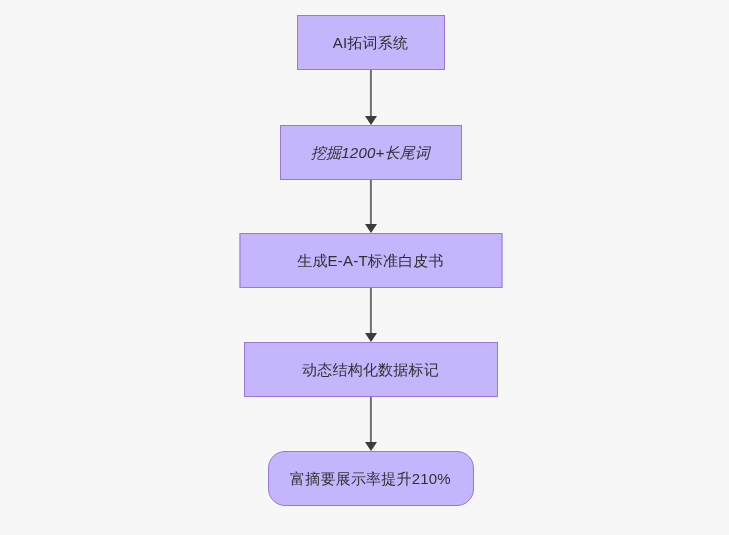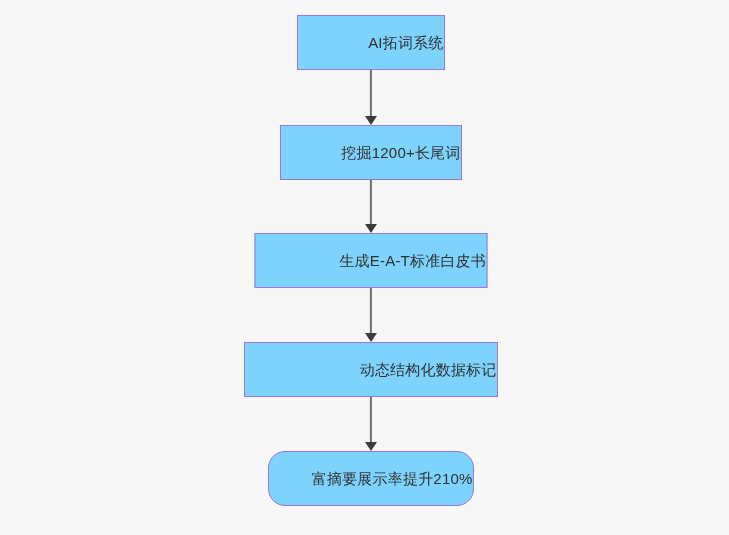--- a/index.html
+++ b/index.html
@@ -22,11 +22,11 @@
     position: absolute;
     box-sizing: border-box;
     height: 55px;
-    background: #7dd3fc;
+    background: #c4b5fd;
     border: 1.6px solid #9a77d8;
     display: flex;
     align-items: center;
-    justify-content: flex-end;
+    justify-content: center;
     left: 50%;
     transform: translateX(-50%);
     margin-left: 6px;

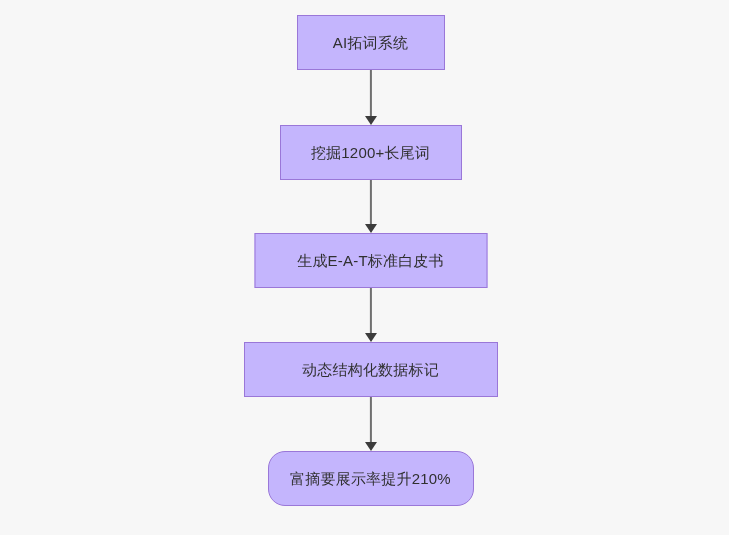--- a/index.html
+++ b/index.html
@@ -39,7 +39,7 @@
     letter-spacing: 0.2px;
   }
   .node-1 { width: 148px; top: 15px; }
-  .node-2 { width: 182px; top: 125px; }
+  .node-2 { width: 182px; top: 125px; font-style: italic; }
   .node-3 { width: 233px; top: 233px; }
   .node-4 { width: 254px; top: 342px; }
   .node-5 { width: 206px; top: 451px; border-radius: 17px; }

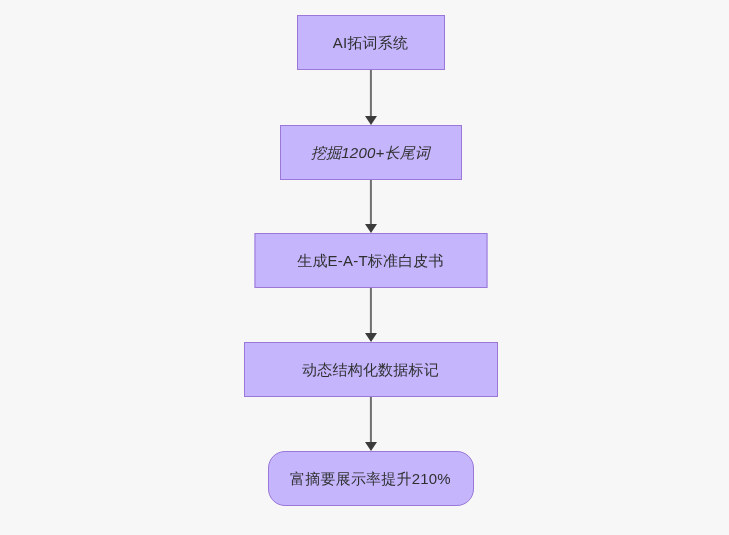--- a/index.html
+++ b/index.html
@@ -40,7 +40,7 @@
   }
   .node-1 { width: 148px; top: 15px; }
   .node-2 { width: 182px; top: 125px; font-style: italic; }
-  .node-3 { width: 233px; top: 233px; }
+  .node-3 { width: 263px; top: 233px; }
   .node-4 { width: 254px; top: 342px; }
   .node-5 { width: 206px; top: 451px; border-radius: 17px; }
 

